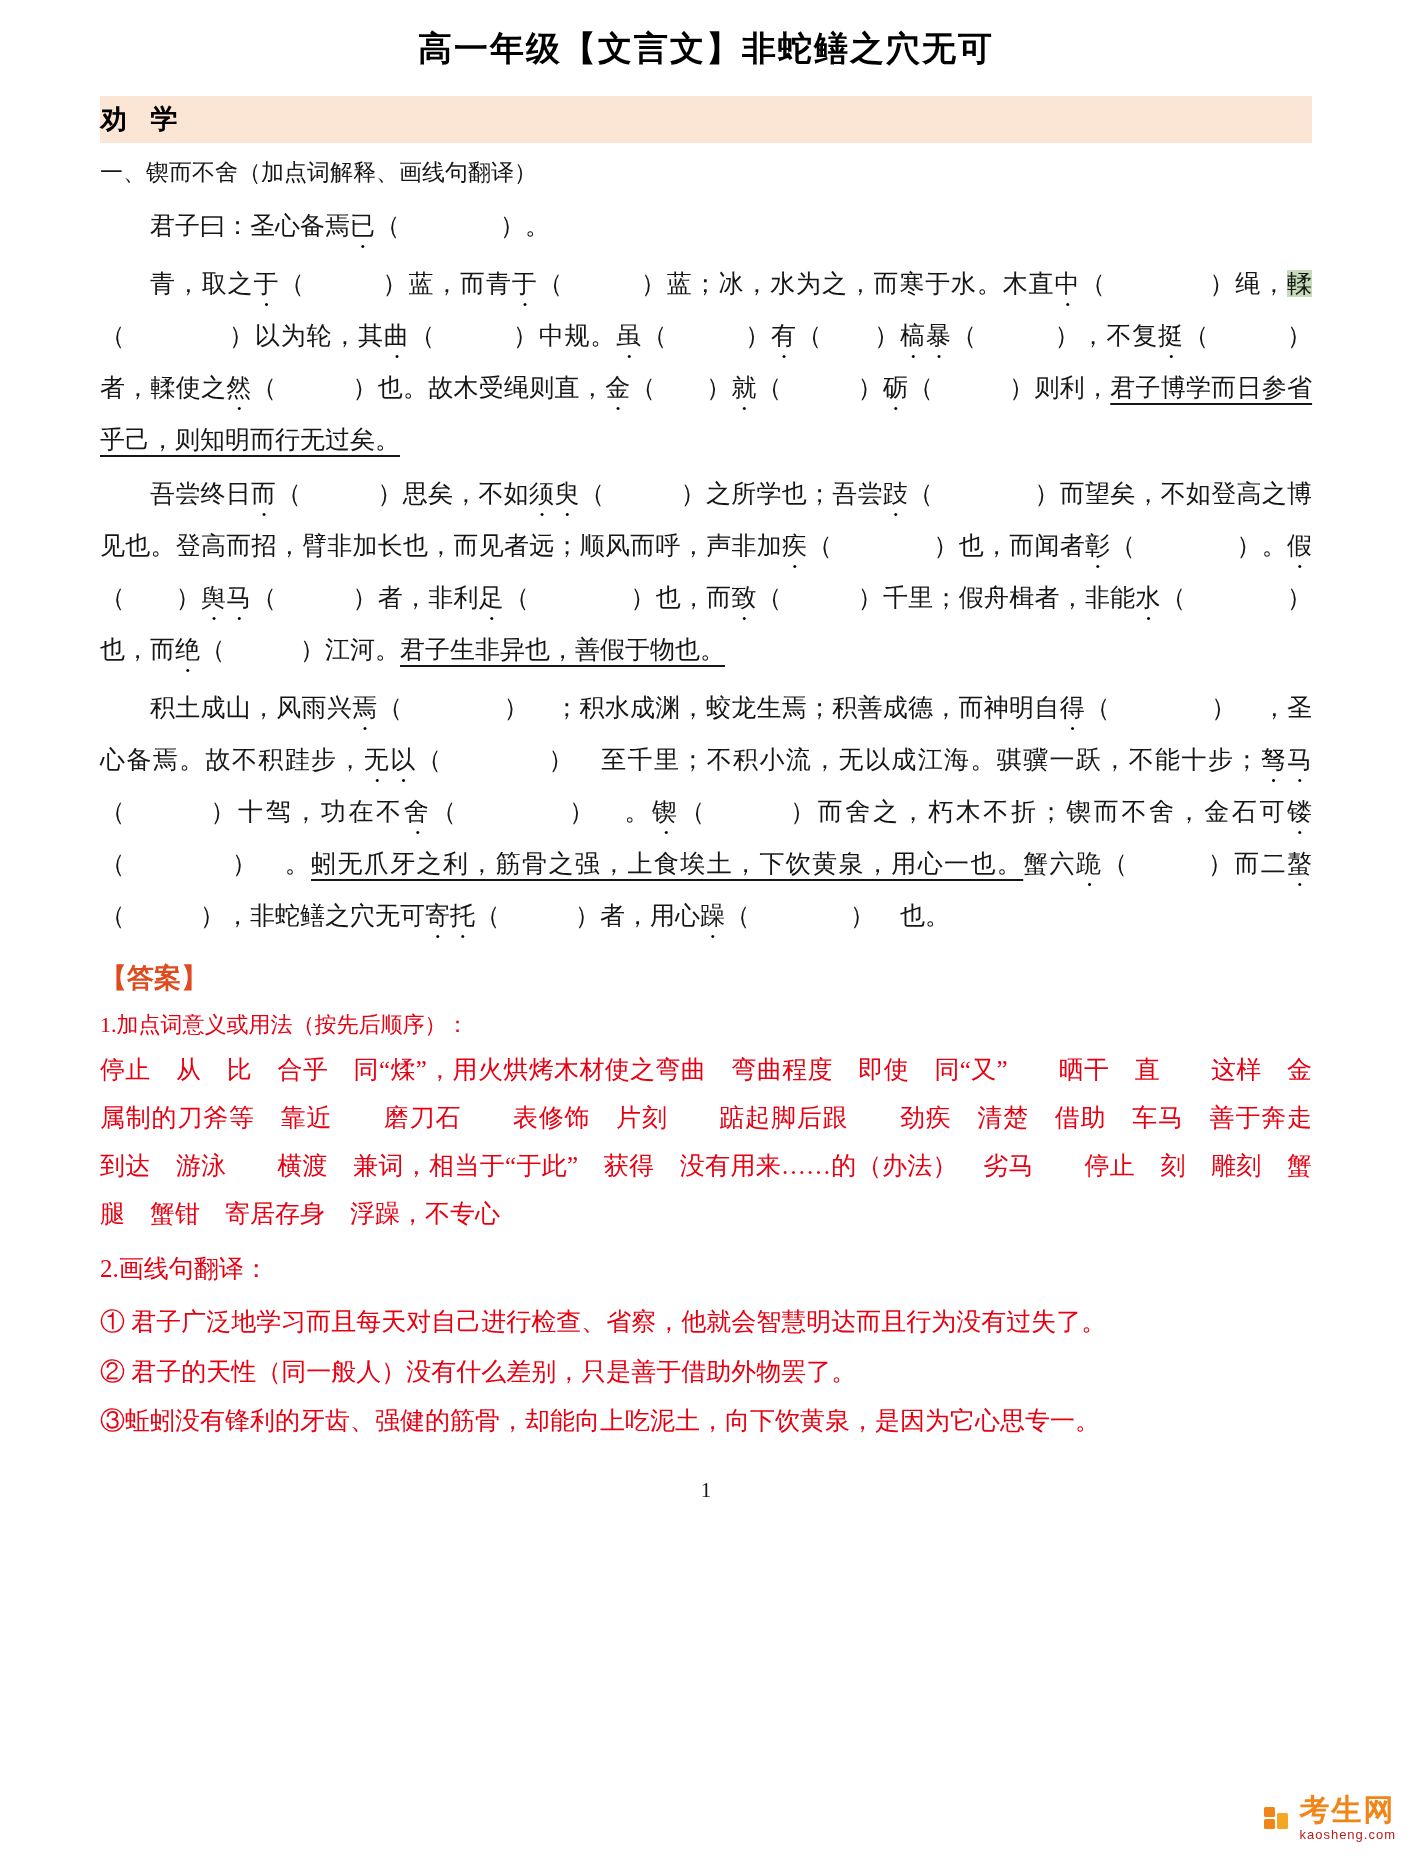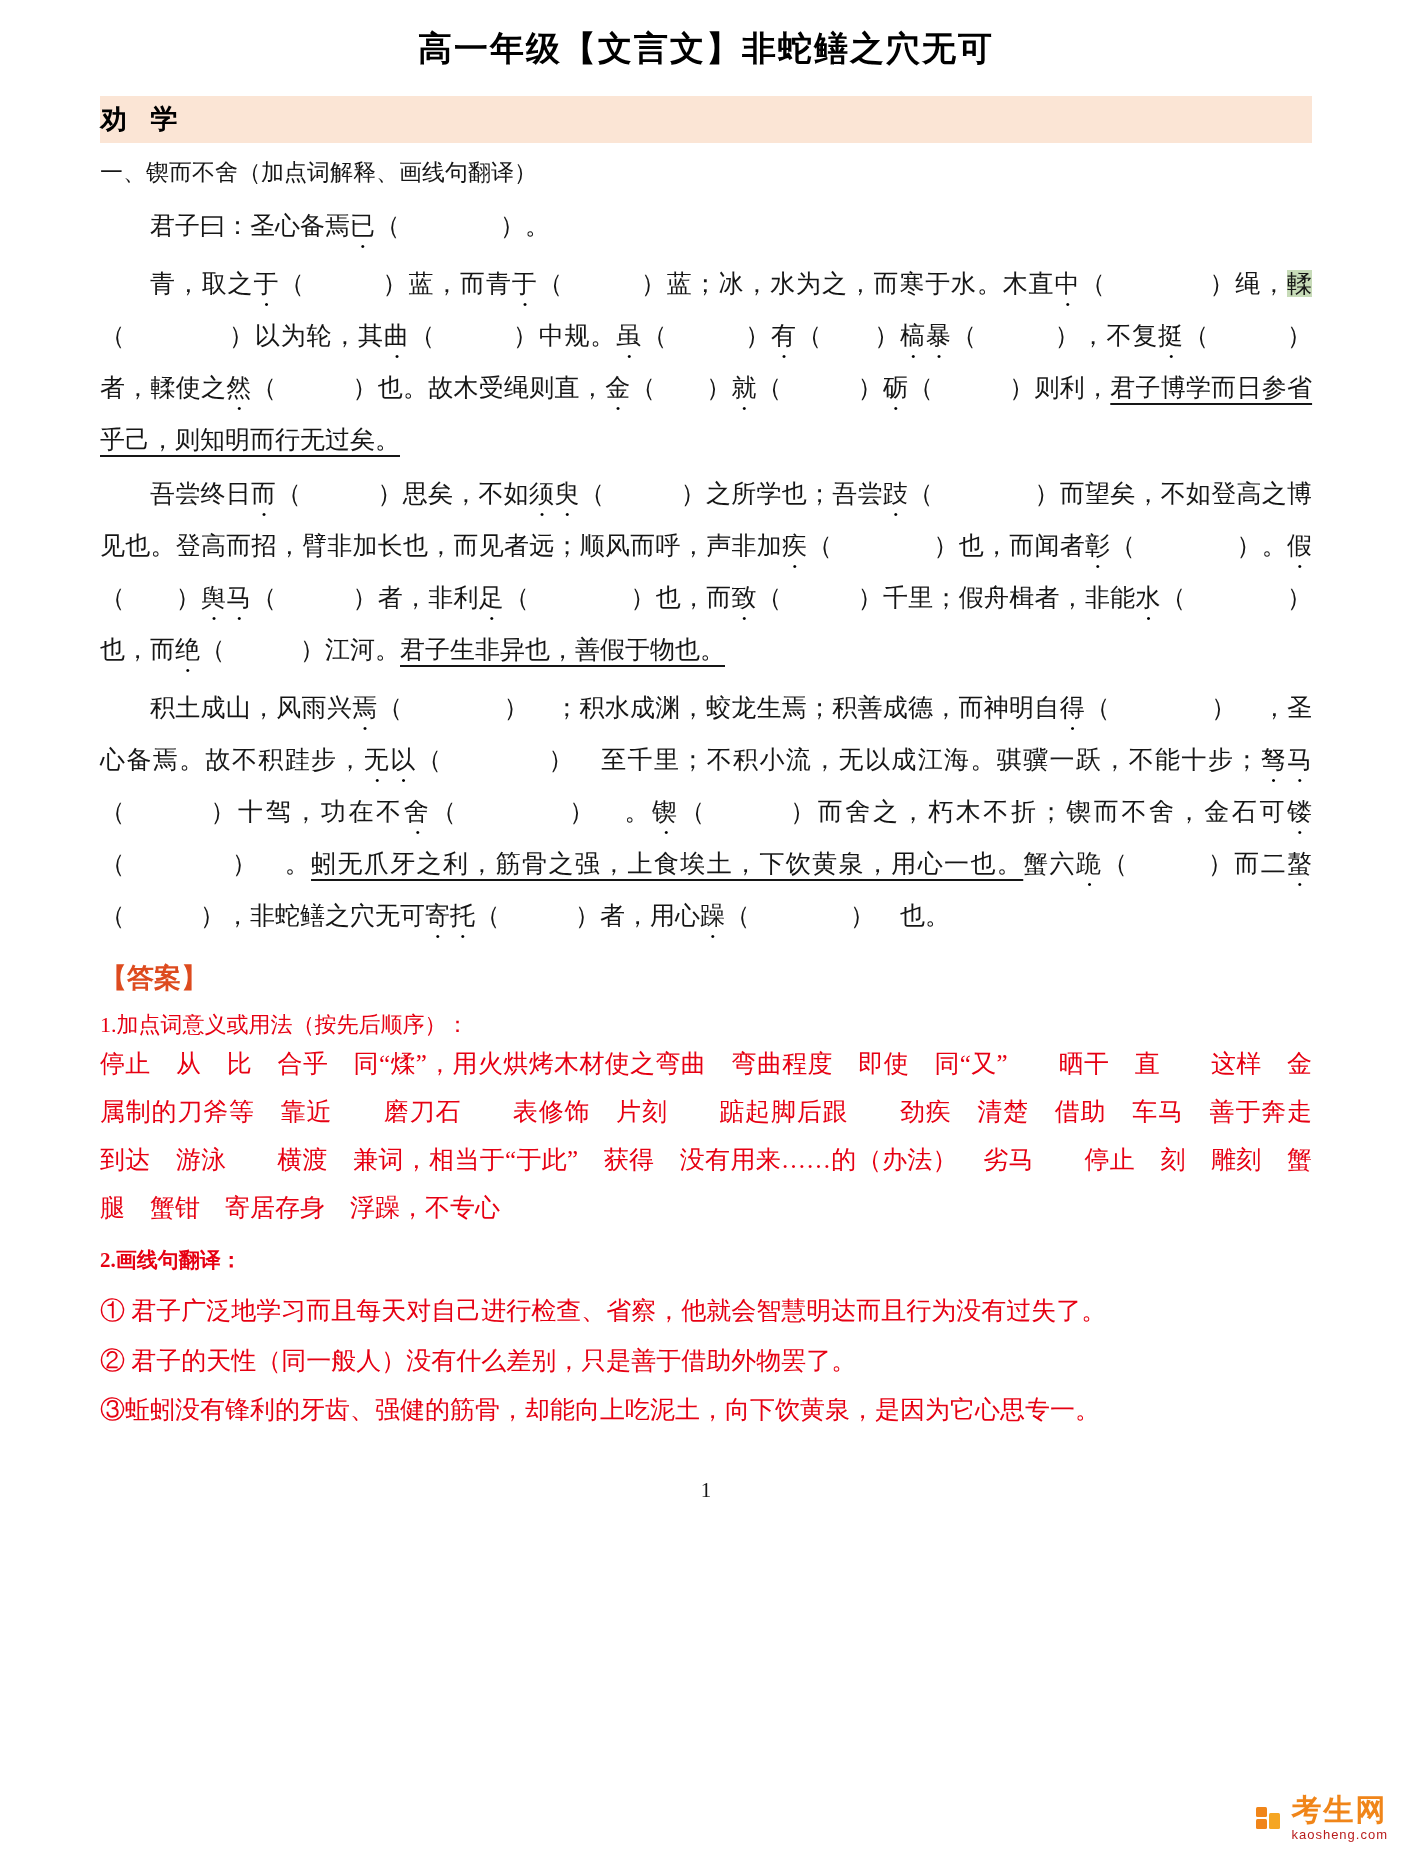--- a/index.html
+++ b/index.html
@@ -65,7 +65,7 @@
   .q1-heading {
     color:#e60012;
     font-size:22px;
-    margin-bottom:0;
+    margin-bottom:6px;
   }
   .q1-text {
     color:#e60012;

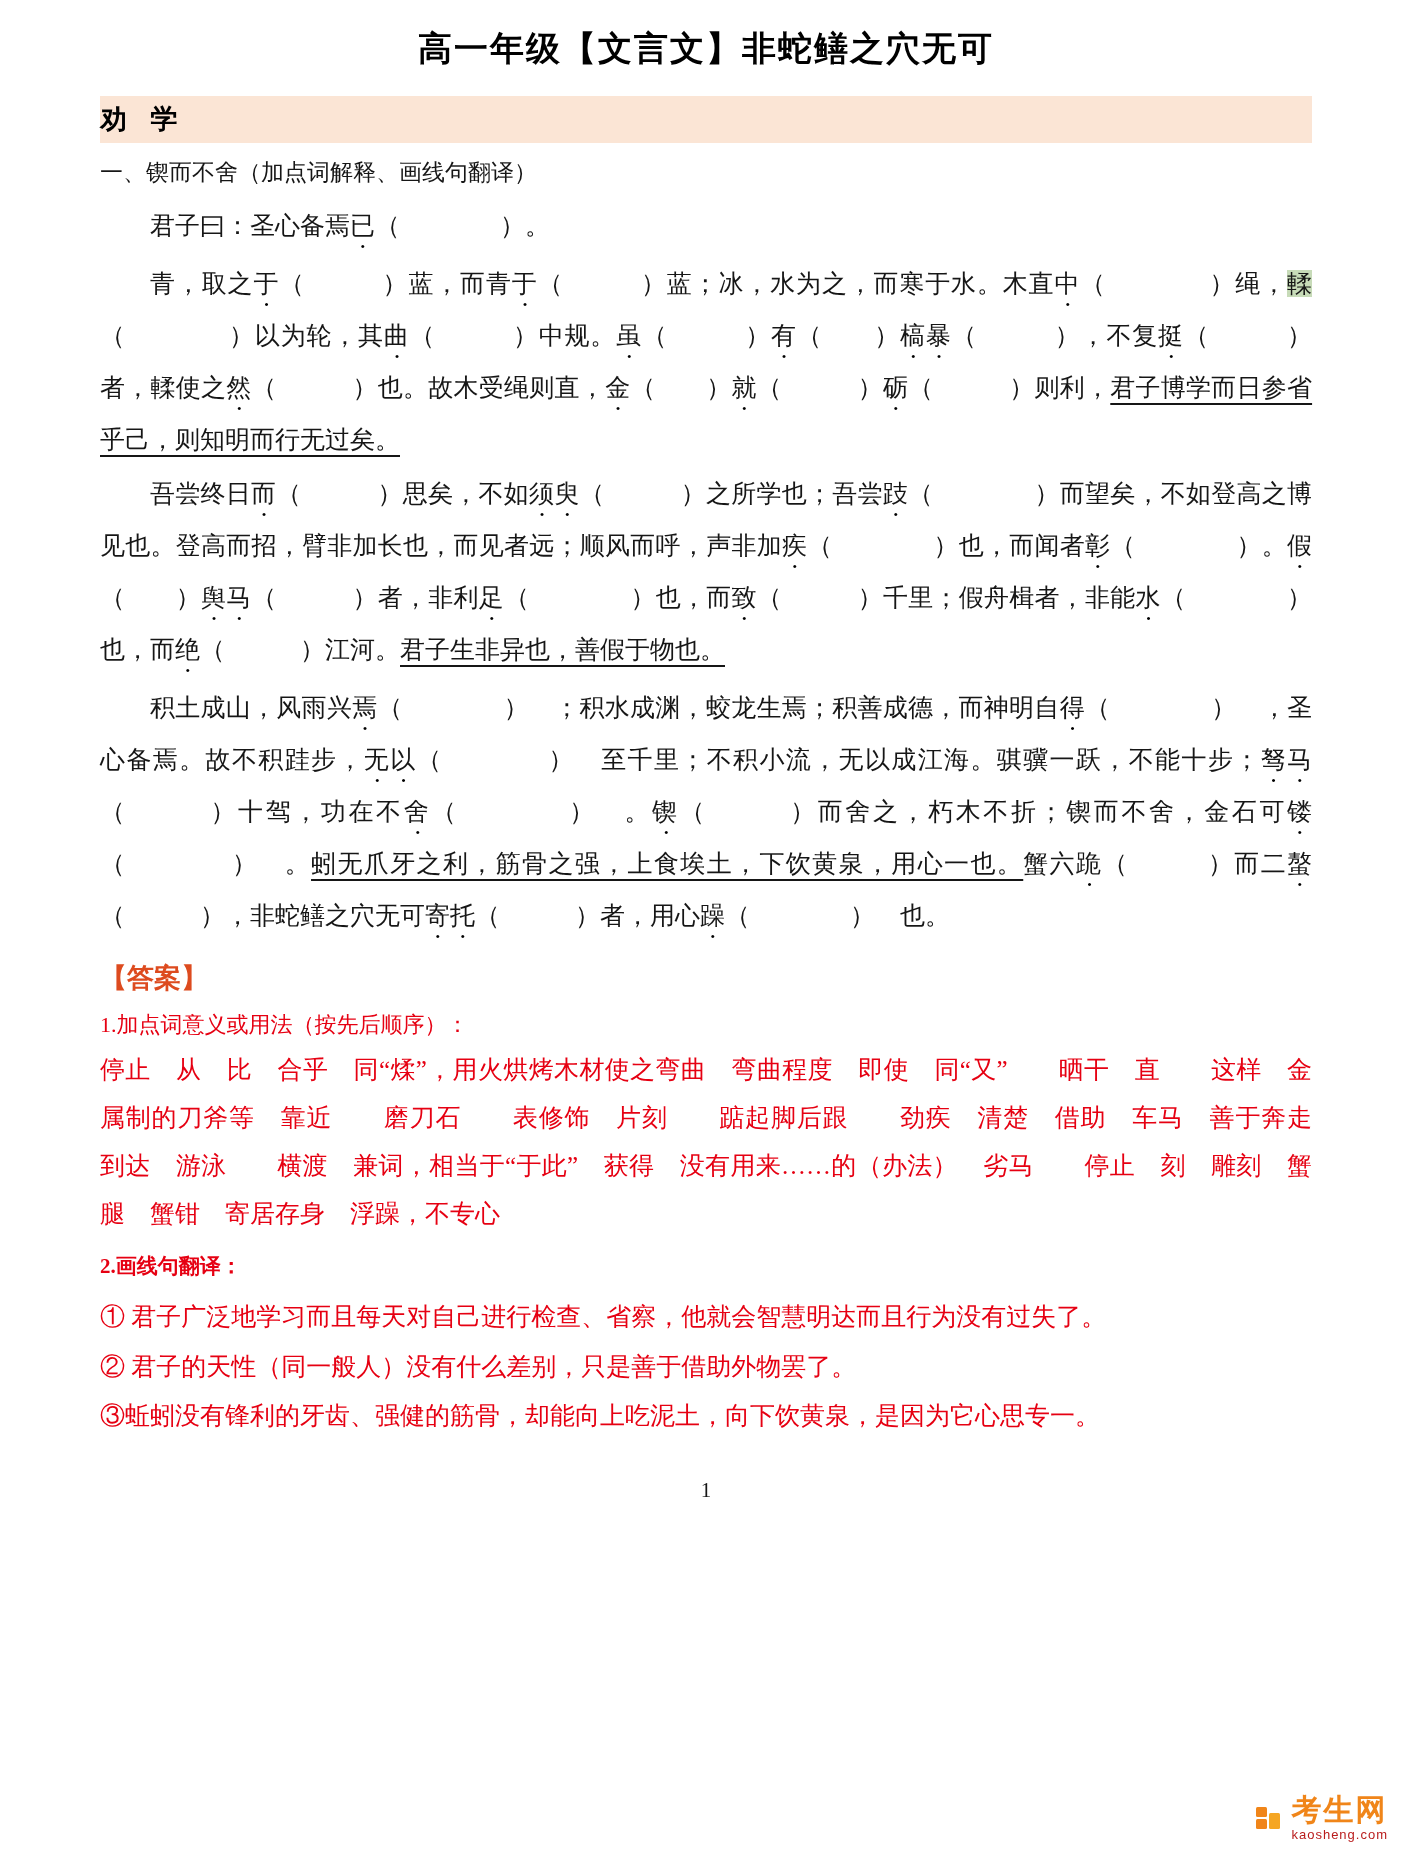--- a/index.html
+++ b/index.html
@@ -76,8 +76,8 @@
   }
   .q2-heading {
     color:#e60012;
-    font-weight:bold;
-    font-size:21px;
+    font-weight:normal;
+    font-size:25px;
     margin:8px 0 14px 0;
   }
   .translation {

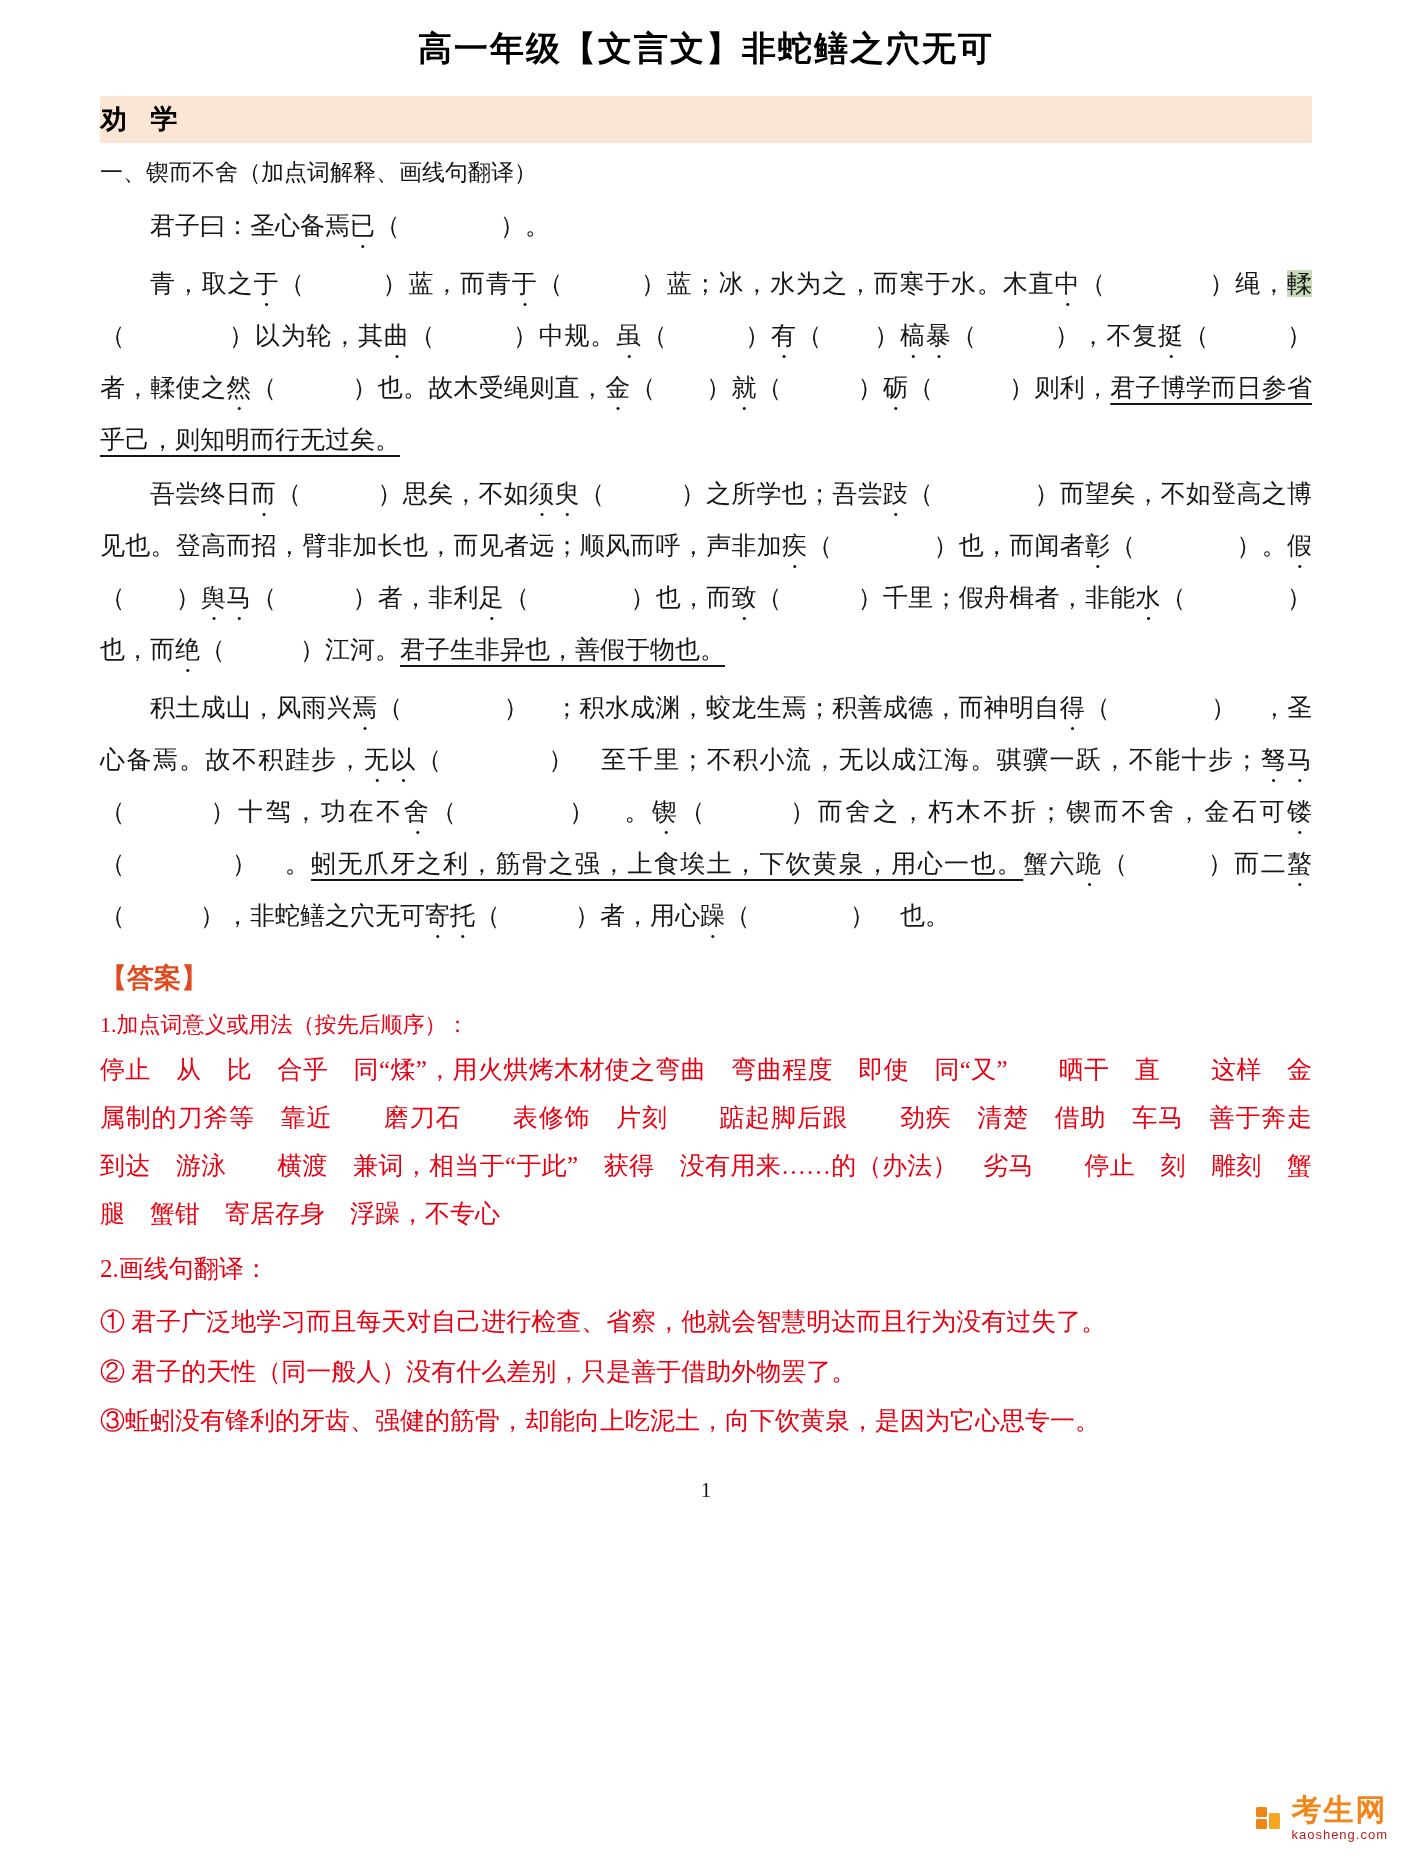--- a/index.html
+++ b/index.html
@@ -99,7 +99,7 @@
   .watermark {
     position:absolute;
     top:1795px;
-    right:24px;
+    right:16px;
     display:flex;
     align-items:flex-start;
     gap:6px;

